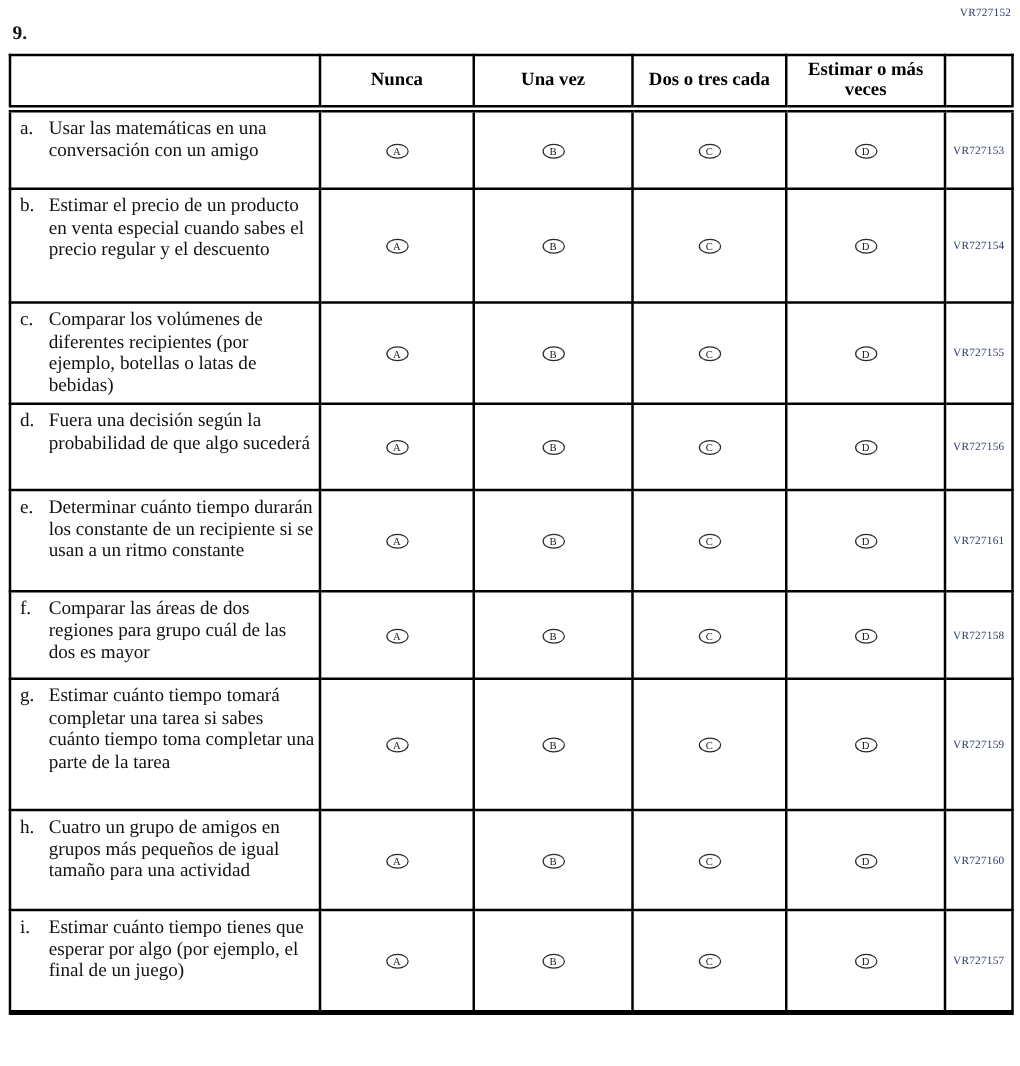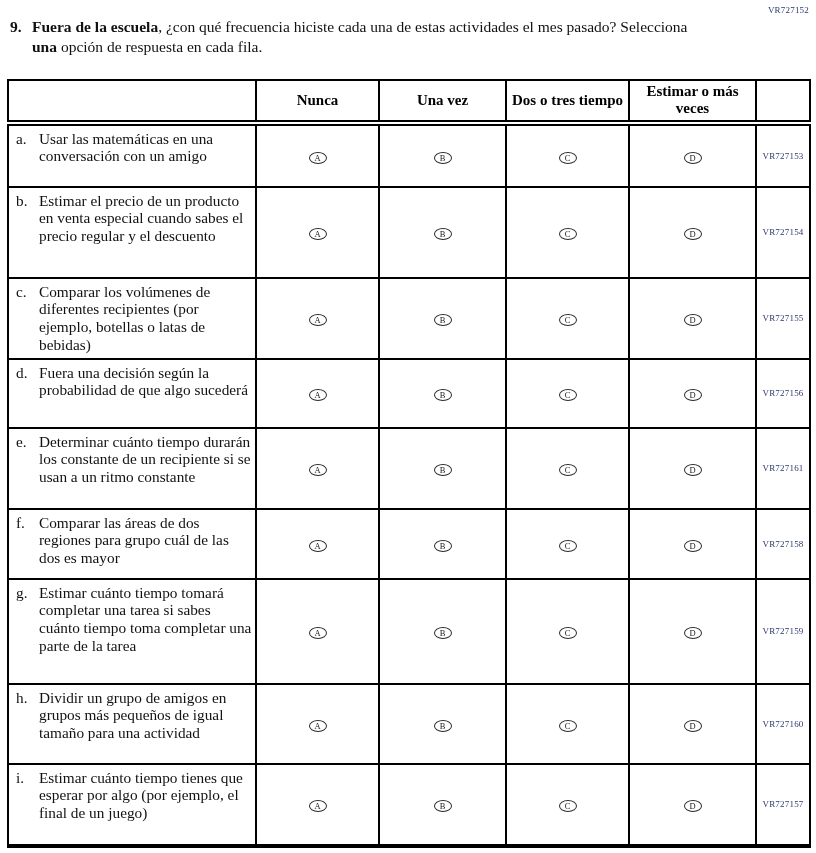--- a/index.html
+++ b/index.html
@@ -63,7 +63,6 @@
 
   <div class="question">
     <span class="qnum">9.</span>
-    <span class="qtext"><span class="b">Fuera de la escuela</span><span>, ¿con qué frecuencia hiciste cada una de estas actividades el mes pasado? Selecciona </span><span class="b">una</span><span> opción de respuesta en cada fila.</span></span>
   </div>
 
   <table class="survey-table">

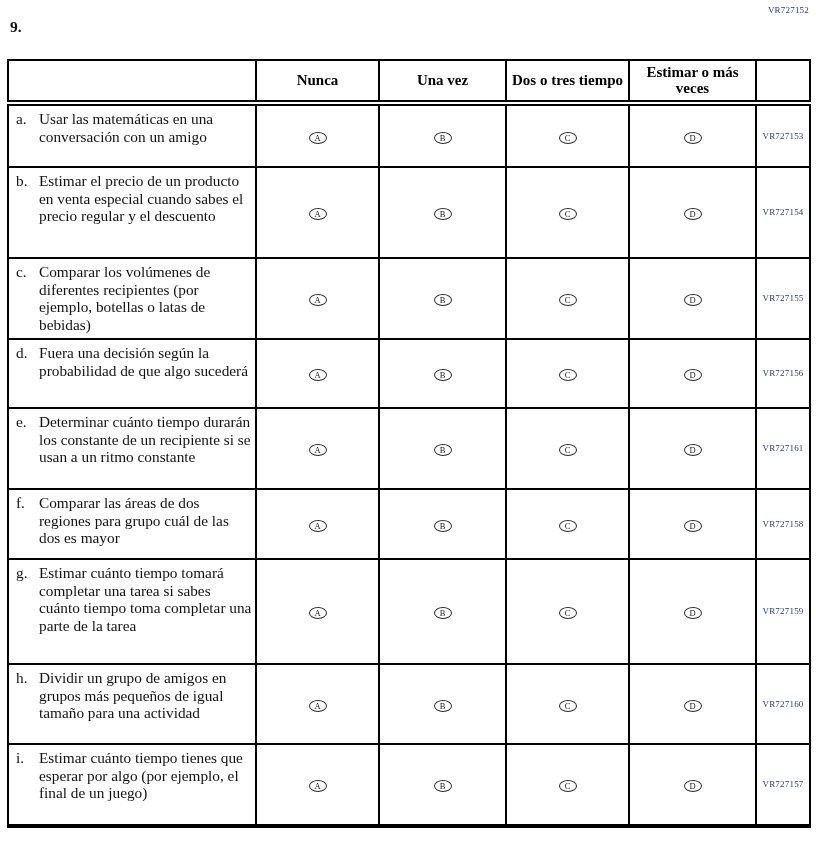--- a/index.html
+++ b/index.html
@@ -18,7 +18,7 @@
 
   table.survey-table {
     border-collapse: collapse; table-layout: fixed;
-    width: 802px; margin: 22px 0 0 7px;
+    width: 802px; margin: 6px 0 0 7px;
     border: 2px solid #000; border-bottom: 4px solid #000;
   }
   .survey-table td { border: 2px solid #000; }

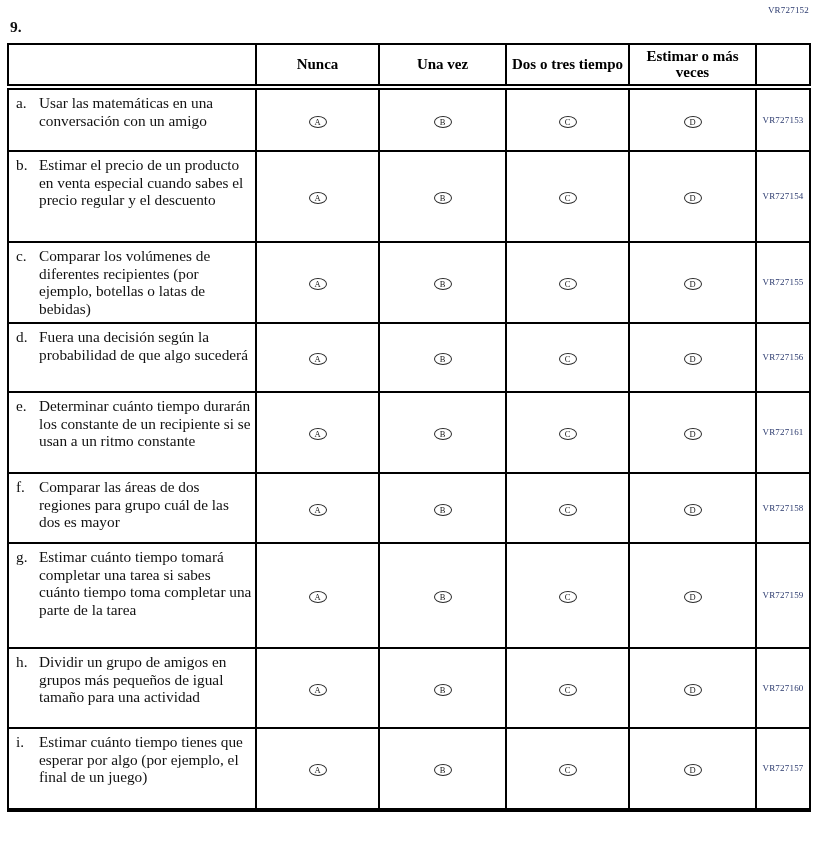--- a/index.html
+++ b/index.html
@@ -79,7 +79,7 @@
         <td></td>
         <td>Nunca</td>
         <td>Una vez</td>
-        <td>Dos o tres tiempo</td>
+        <td>Dos o tres cada</td>
         <td>Estimar o más veces</td>
         <td></td>
       </tr>

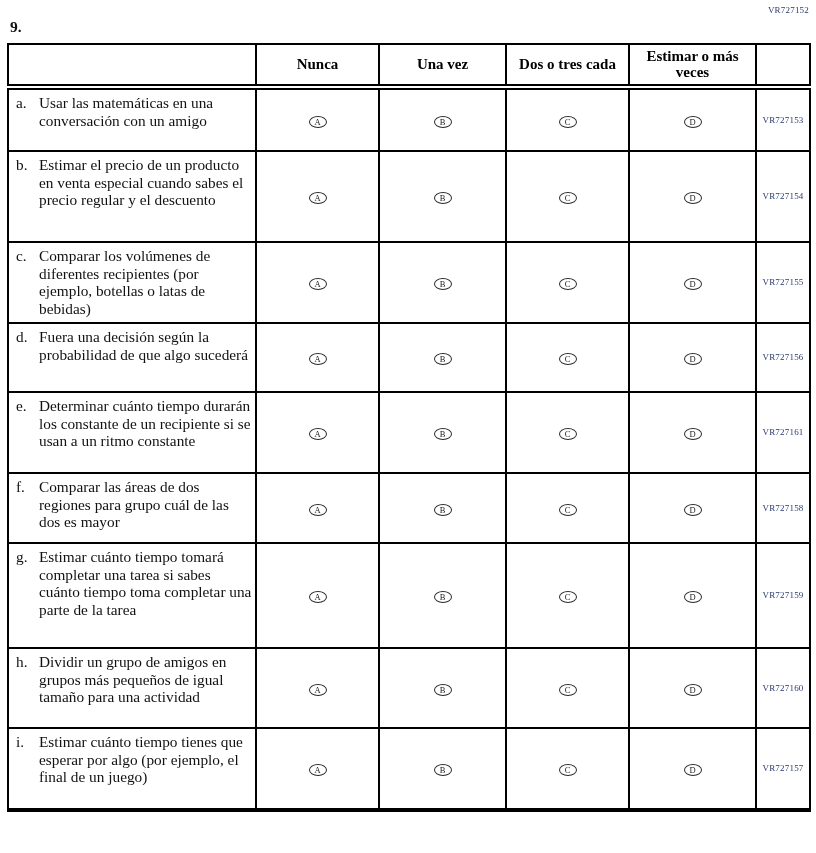--- a/index.html
+++ b/index.html
@@ -180,7 +180,7 @@
         <td class="cell-activity">
             <div class="act-flex">
               <span class="act-letter">h.</span>
-              <span class="act-text">Dividir un grupo de amigos en grupos más pequeños de igual tamaño para una actividad</span>
+              <span class="act-text">Cuatro un grupo de amigos en grupos más pequeños de igual tamaño para una actividad</span>
             </div>
           </td>
         <td class="cell-opt"><span class="bubble">A</span></td>

